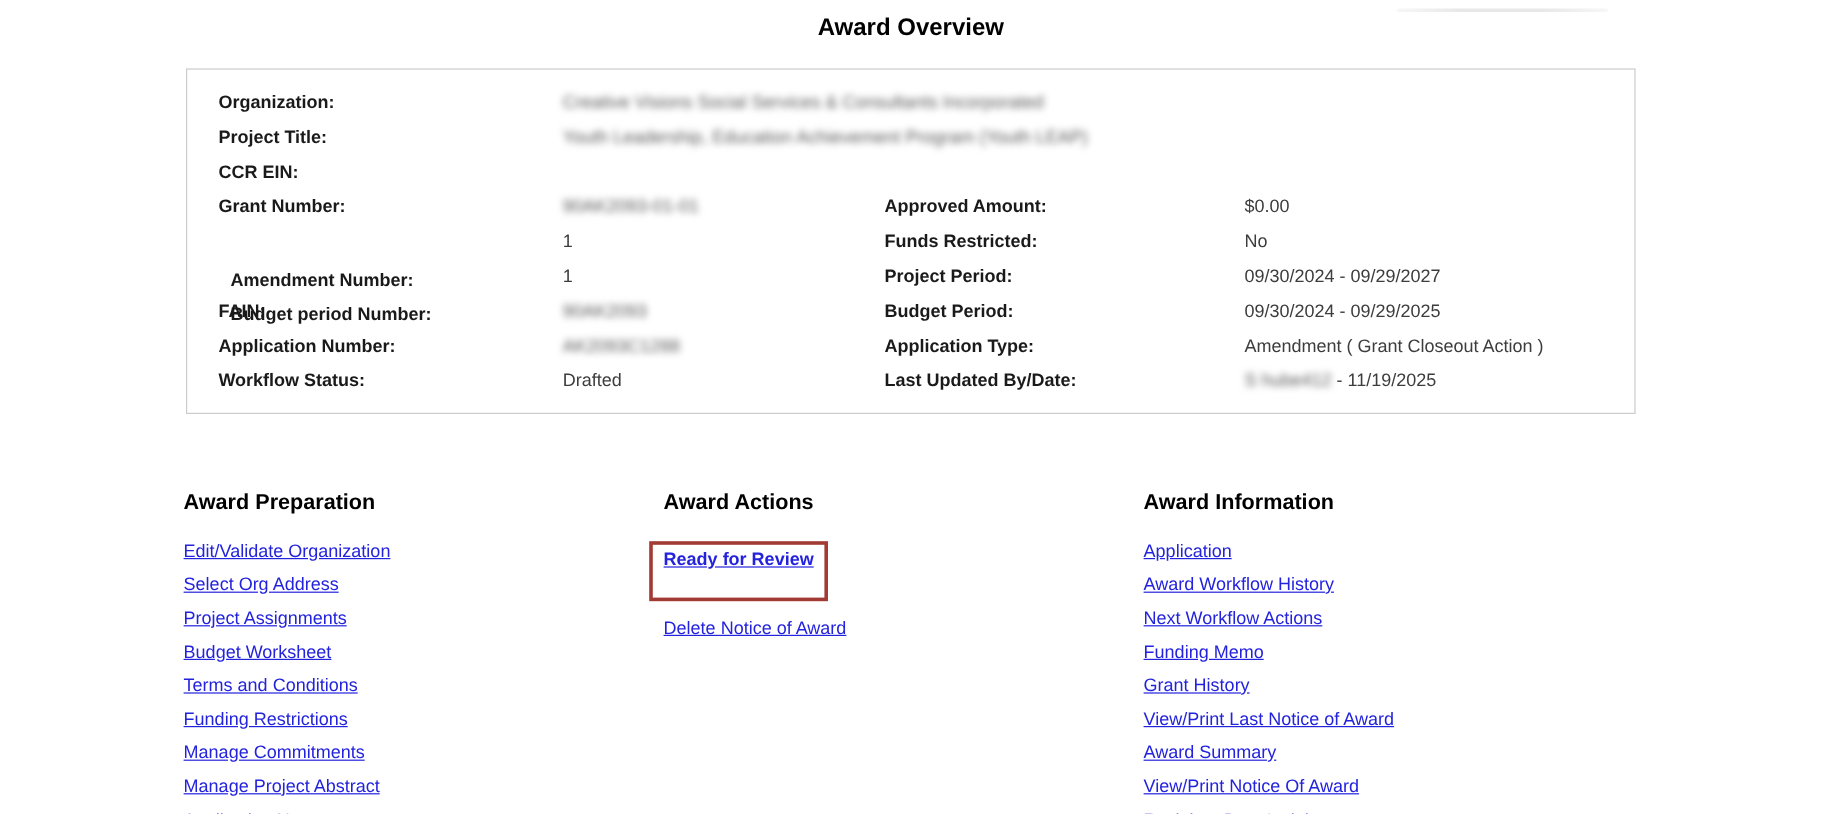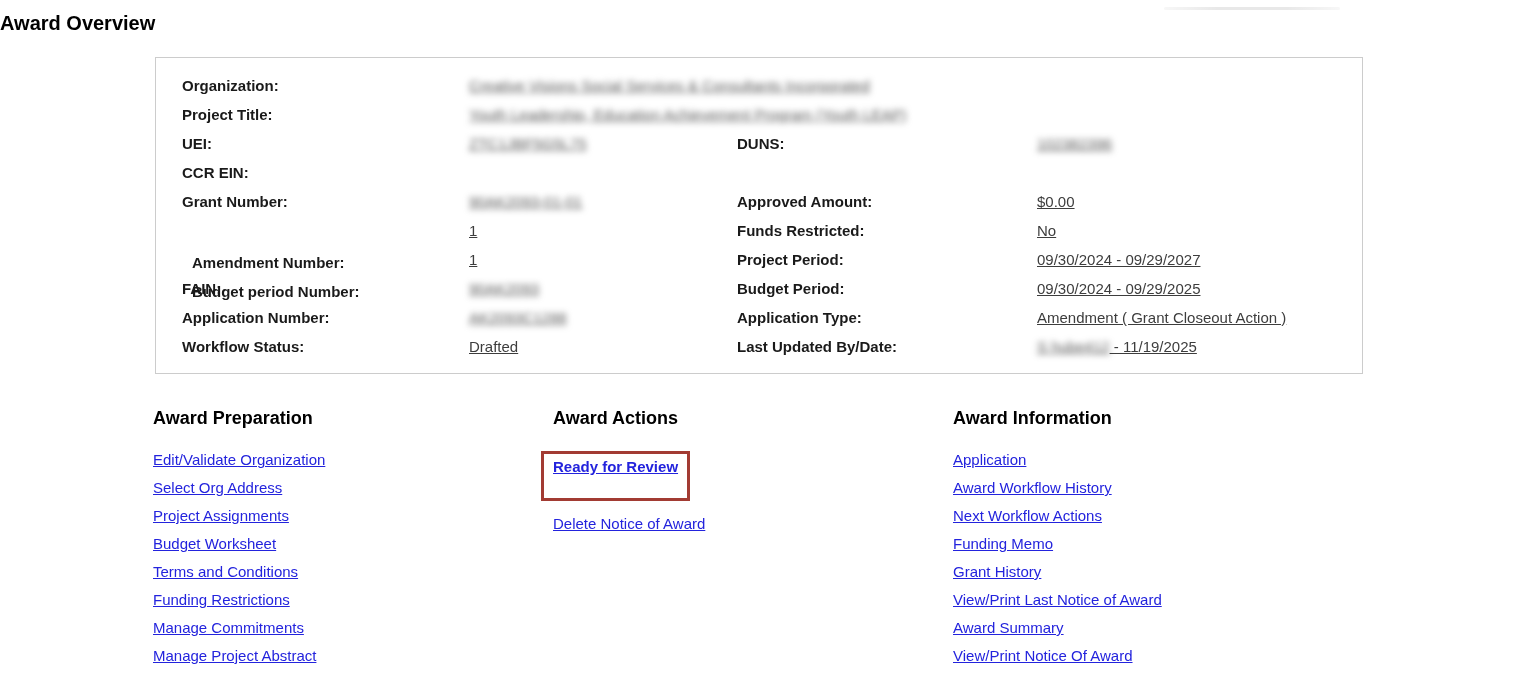--- a/index.html
+++ b/index.html
@@ -21,7 +21,7 @@
 
   .page-title{
     position:absolute;top:12px;left:0;width:1518px;
-    font-size:20px;font-weight:bold;color:#000;
+    text-align:center;font-size:20px;font-weight:bold;color:#000;
   }
 
   .overview-table{

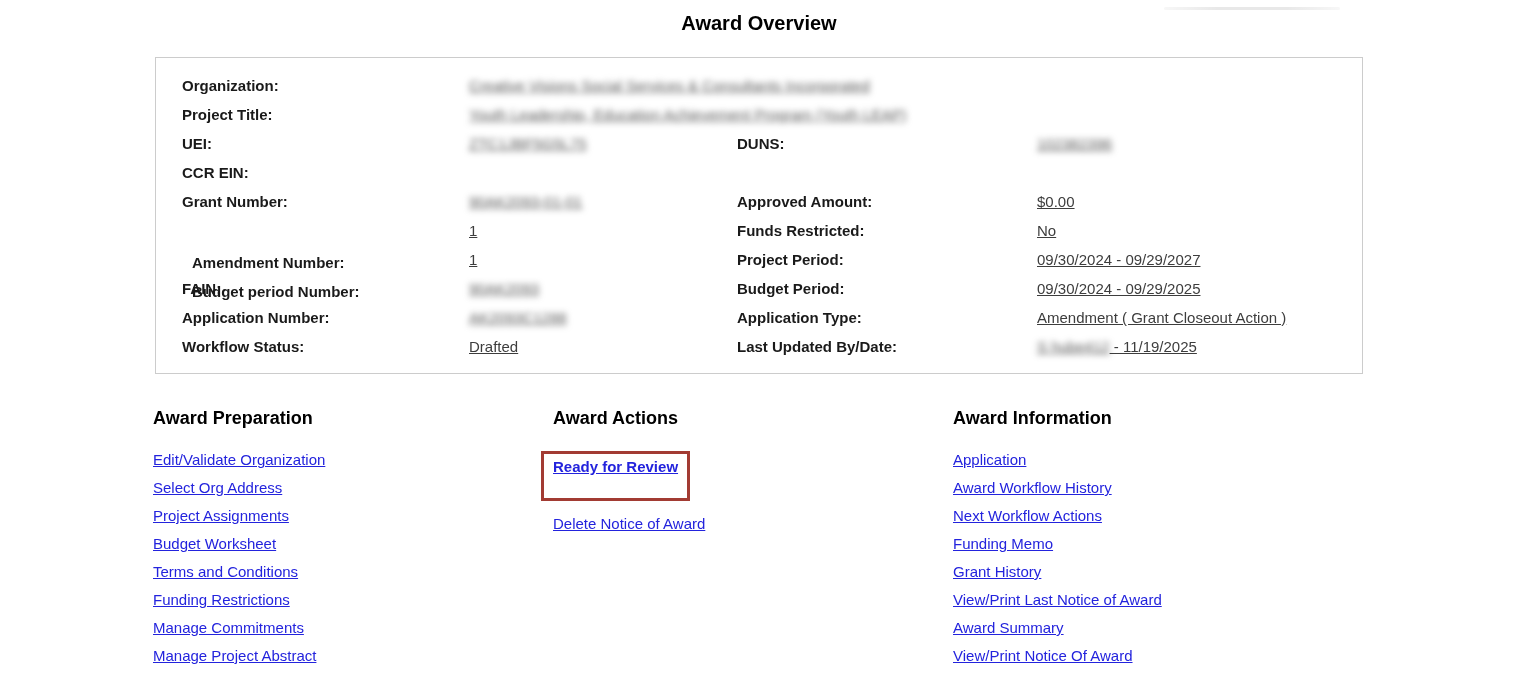--- a/index.html
+++ b/index.html
@@ -85,12 +85,6 @@
       <div class="ov-value span2 redacted">Youth Leadership, Education Achievement Program  (Youth LEAP)</div>
     </div>
     <div class="ov-row">
-      <div class="ov-label">UEI:</div>
-      <div class="ov-value redacted">ZTC1JBF5G5L75</div>
-      <div class="ov-label">DUNS:</div>
-      <div class="ov-value"><span class="redacted">102382396</span></div>
-    </div>
-    <div class="ov-row">
       <div class="ov-label">CCR EIN:</div>
       <div class="ov-value"></div>
       <div class="ov-label"></div>

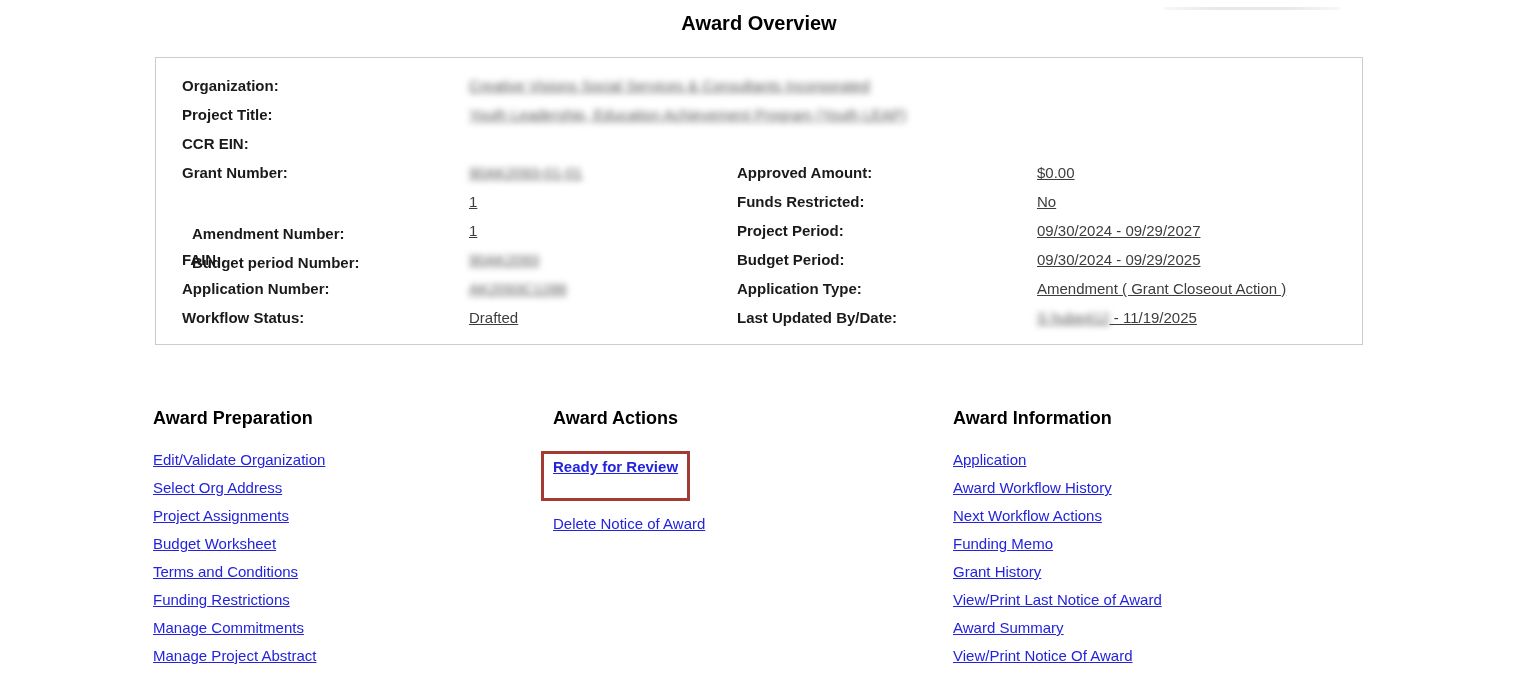--- a/index.html
+++ b/index.html
@@ -39,7 +39,7 @@
   }
   .ov-label{font-weight:bold;color:var(--label);white-space:nowrap;}
   .ov-label.indent{padding-left:10px;margin-top:32px;}
-  .ov-value{color:var(--value);white-space:nowrap;text-decoration:underline;}
+  .ov-value{color:var(--value);white-space:nowrap;}
   .ov-value.span2{grid-column:2 / 5;}
   .redacted{
     color:#5a5a5a;

